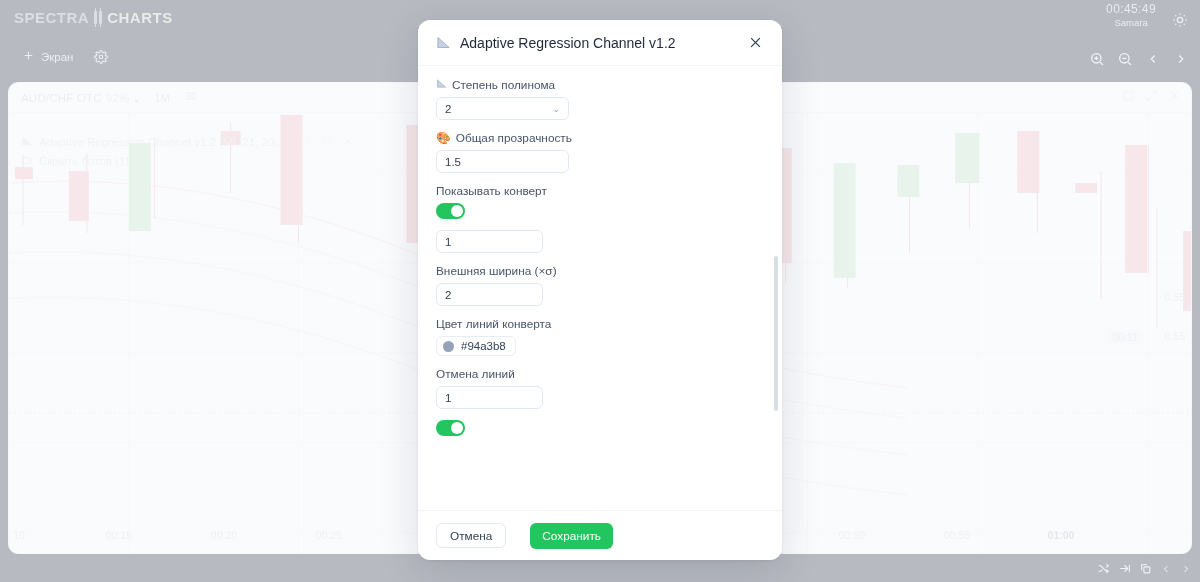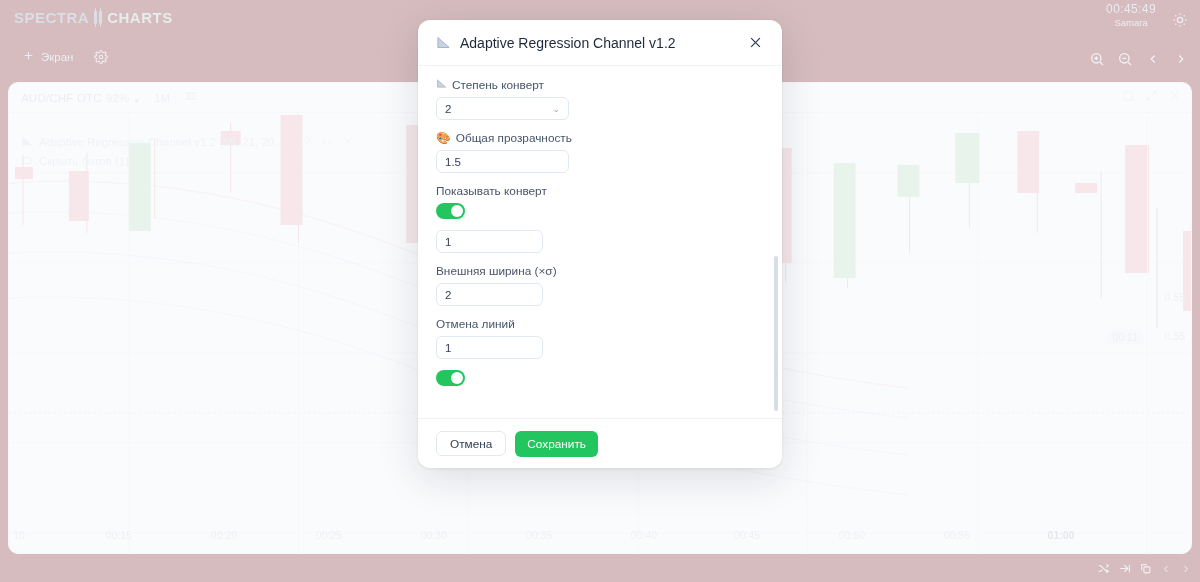--- a/index.html
+++ b/index.html
@@ -9,7 +9,7 @@
     background: #f8fafc;
     overflow: hidden;
   }
-  #app { position: relative; width: 1200px; height: 582px; background: #7f1d1d; }
+  #app { position: relative; width: 1200px; height: 582px; background: #0f172a; }
 
   
   #backdrop-app { position: absolute; inset: 0; }

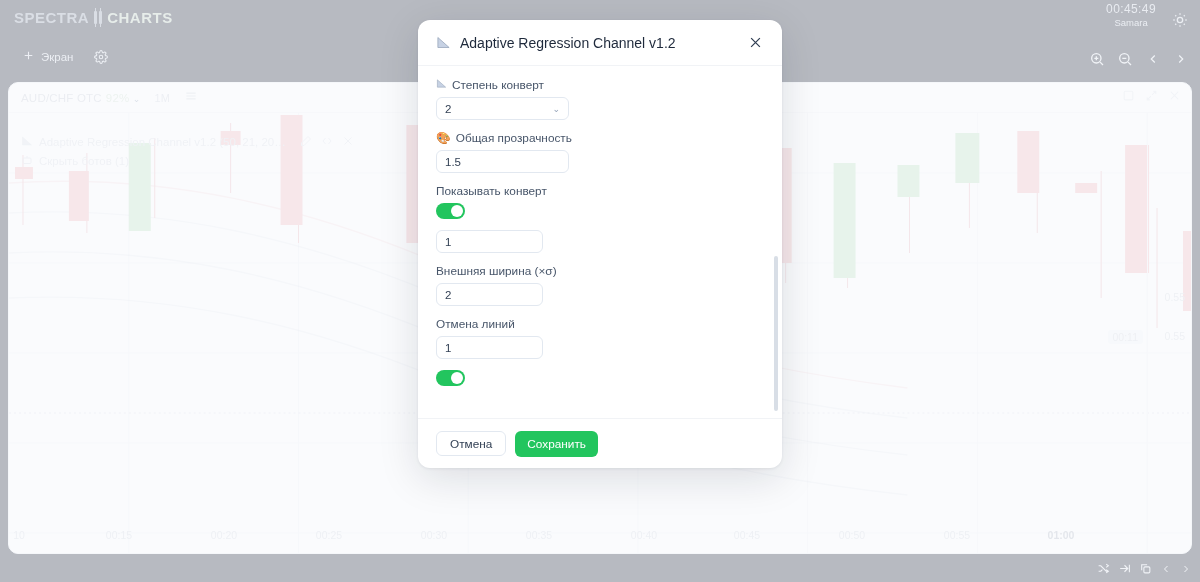--- a/index.html
+++ b/index.html
@@ -75,7 +75,7 @@
   
   #overlay { position: absolute; inset: 0; background: rgba(248,250,252,0.72); }
   .modal {
-    position: absolute; left: 418px; top: 20px; width: 364px; height: 448px;
+    position: absolute; left: 418px; top: 20px; width: 364px; height: 540px;
     background: #fff; border-radius: 12px;
     box-shadow: 0 10px 40px rgba(15,23,42,.13), 0 1px 3px rgba(15,23,42,.07);
     display: flex; flex-direction: column; overflow: hidden;

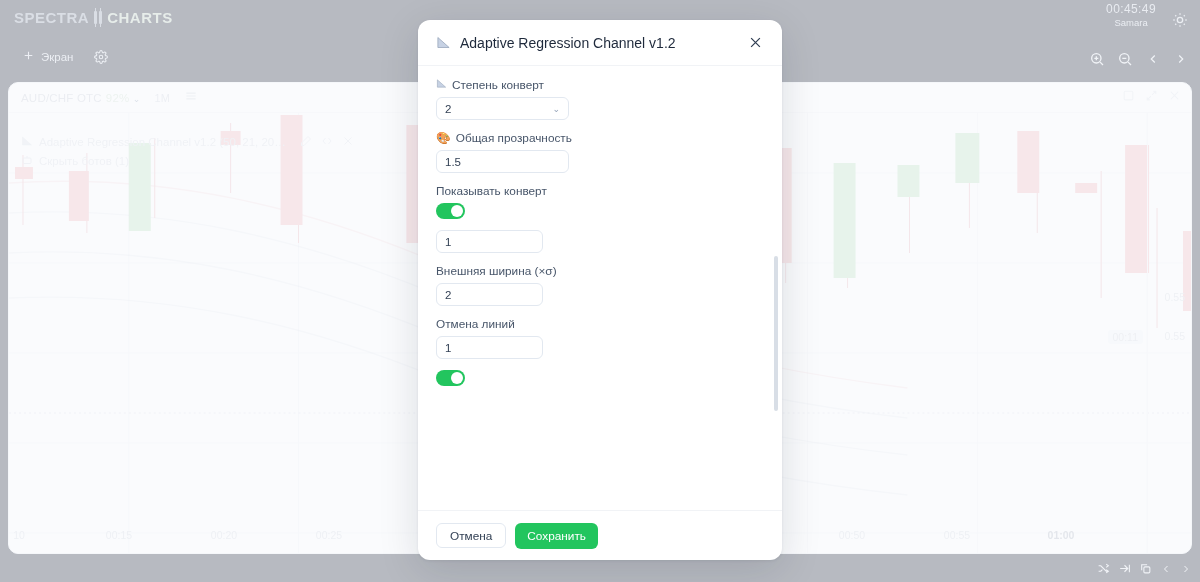--- a/index.html
+++ b/index.html
@@ -375,7 +375,7 @@
                 <path d="M3 4v16h18z"></path>
               </svg>
           </span>
-          <span>Степень конверт</span>
+          <span>Степень полинома</span>
         </div>
         <div class="fi sel">
           <span>2</span>

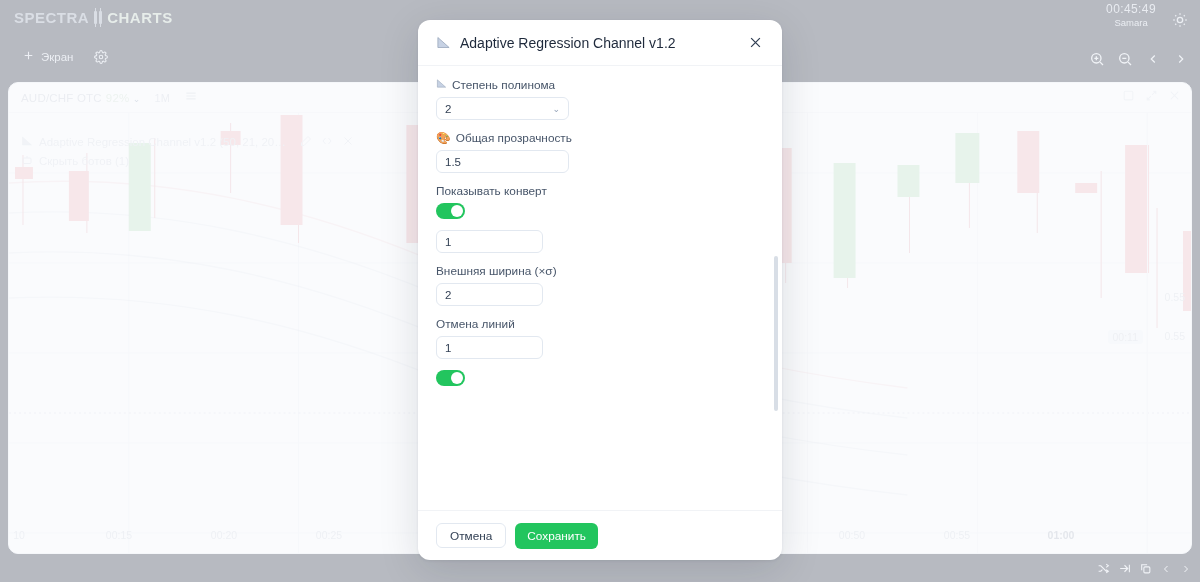--- a/index.html
+++ b/index.html
@@ -415,6 +415,15 @@
         </div>
       </div>
 
+      <div class="field">
+        <div class="flabel">
+          <span>Цвет линий конверта</span>
+        </div>
+        <div class="swatch-box">
+          <span class="dot" style="background:#94a3b8"></span>
+          <span>#94a3b8</span>
+        </div>
+      </div>
 
       <div class="field">
         <div class="flabel">

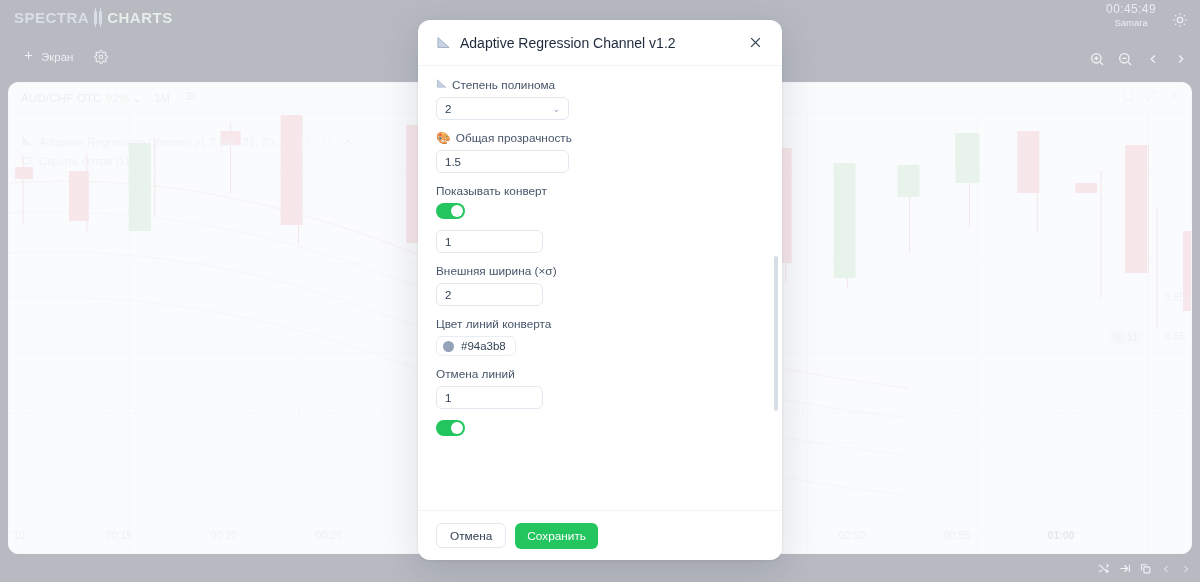--- a/index.html
+++ b/index.html
@@ -114,7 +114,7 @@
 
   .modal-foot {
     flex: 0 0 50px; border-top: 1px solid #f1f3f6;
-    display: flex; align-items: center; gap: 9px; padding: 0 18px;
+    display: flex; align-items: center; gap: 24px; padding: 0 18px;
   }
   .btn-cancel { height: 25px; padding: 0 13px; border: 1px solid #e2e8f0; border-radius: 6px; background: #fff; font-size: 11.8px; color: #334155; display: flex; align-items: center; }
   .btn-save { height: 26px; padding: 0 12px; border-radius: 6px; background: #22c55e; color: #fff; font-size: 11.8px; display: flex; align-items: center; }

